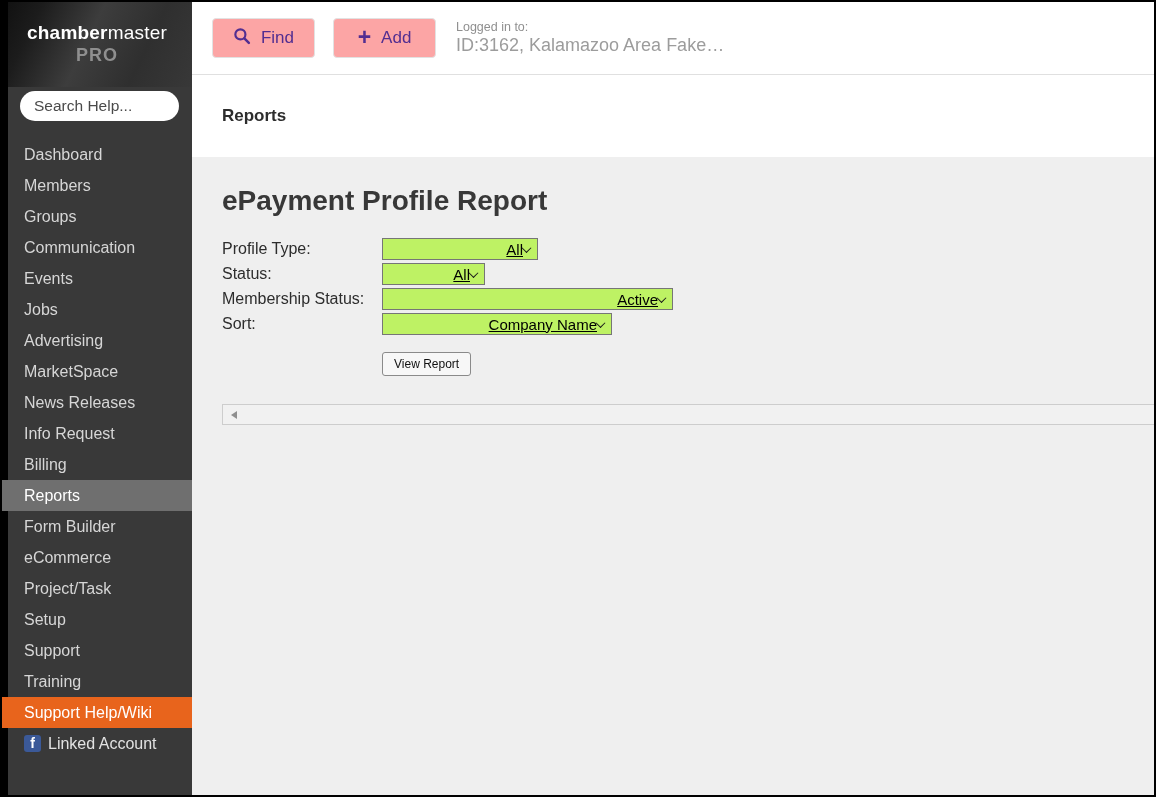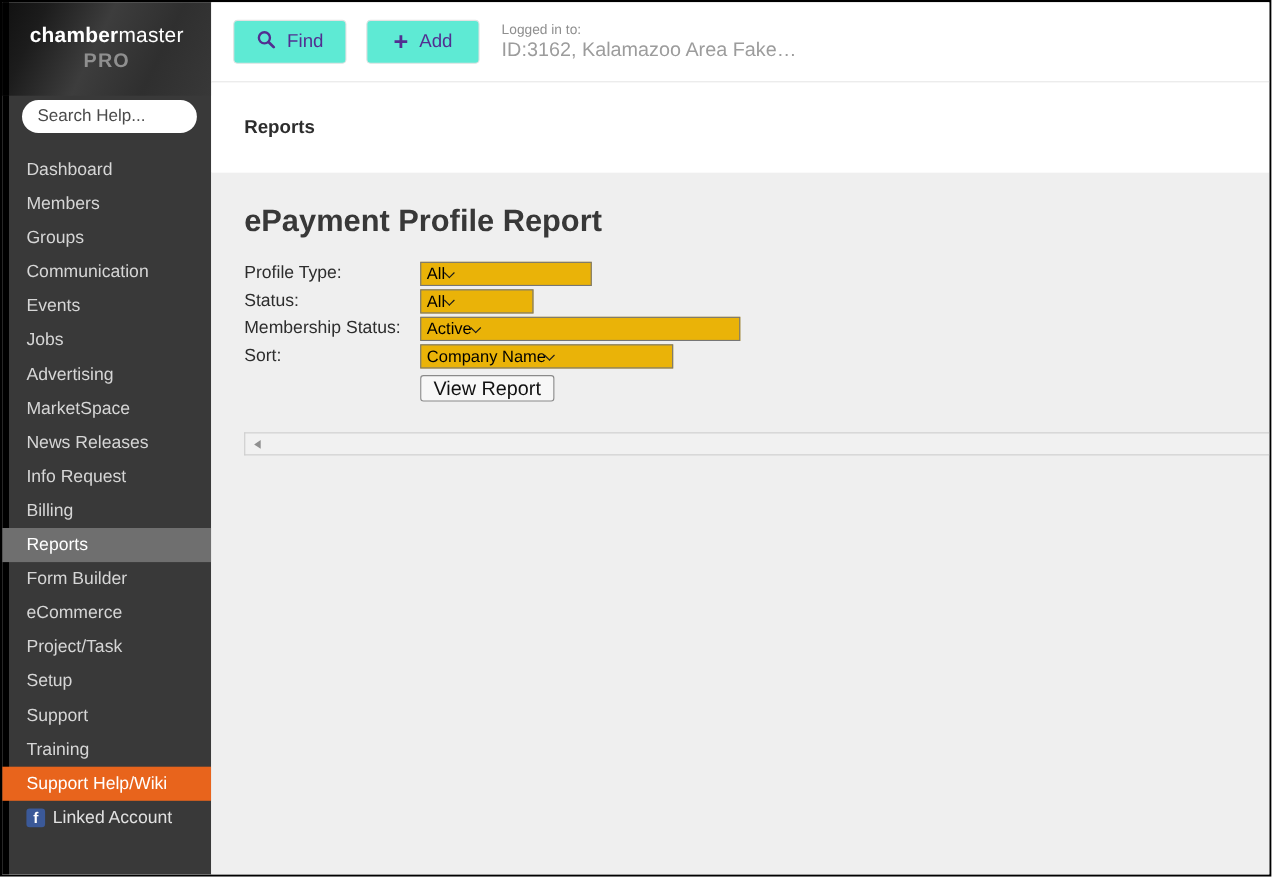--- a/index.html
+++ b/index.html
@@ -54,7 +54,7 @@
     display:flex; align-items:center; padding-left:20px; flex:0 0 73px;
   }
   .tb-btn {
-    width:103px; height:40px; background:#5eead4; border:1px solid #e2e2e2;
+    width:103px; height:40px; background:#fca5a5; border:1px solid #e2e2e2;
     border-radius:4px; display:flex; align-items:center; justify-content:center;
     gap:10px; color:#522e91; font-size:17px; cursor:pointer;
     font-family:"Liberation Sans","DejaVu Sans",sans-serif;

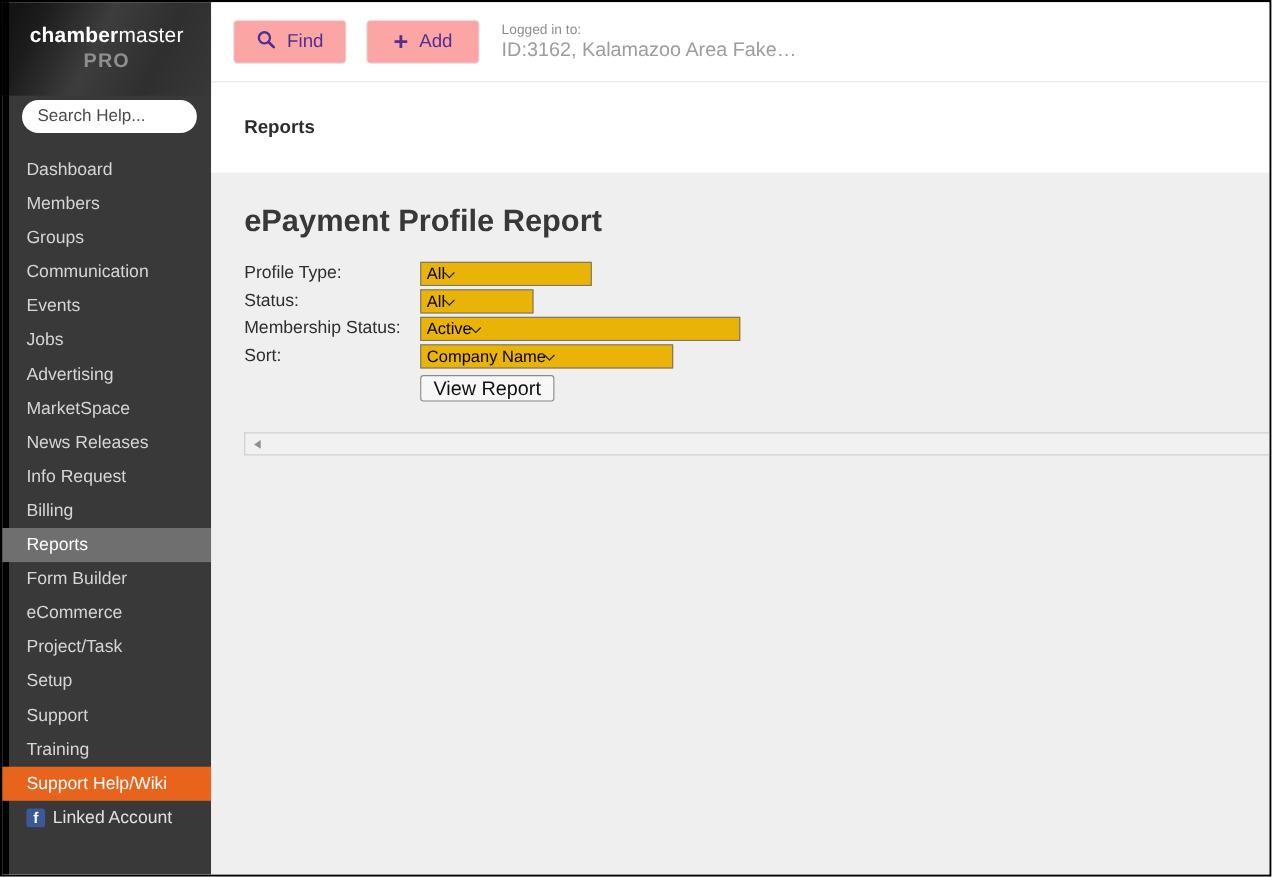--- a/index.html
+++ b/index.html
@@ -79,9 +79,9 @@
   .frow { display:flex; align-items:center; margin-bottom:3px; }
   .flabel { width:160px; font-size:16px; color:#2d2d2d; flex:0 0 160px; }
   .fselect {
-    height:22px; background:#eab308; border:1px solid #767676;
-    display:flex; align-items:center; justify-content:flex-start;
-    padding:0 7px 0 5px; font-size:15px; color:#000; cursor:pointer;
+    height:22px; background:#bef264; border:1px solid #767676;
+    display:flex; align-items:center; justify-content:flex-end;
+    padding:0 7px 0 5px; font-size:15px; color:#000; cursor:pointer;text-decoration:underline;
   }
   .w0 { width:156px; } .w1 { width:103px; } .w2 { width:291px; } .w3 { width:230px; }
   .chev {

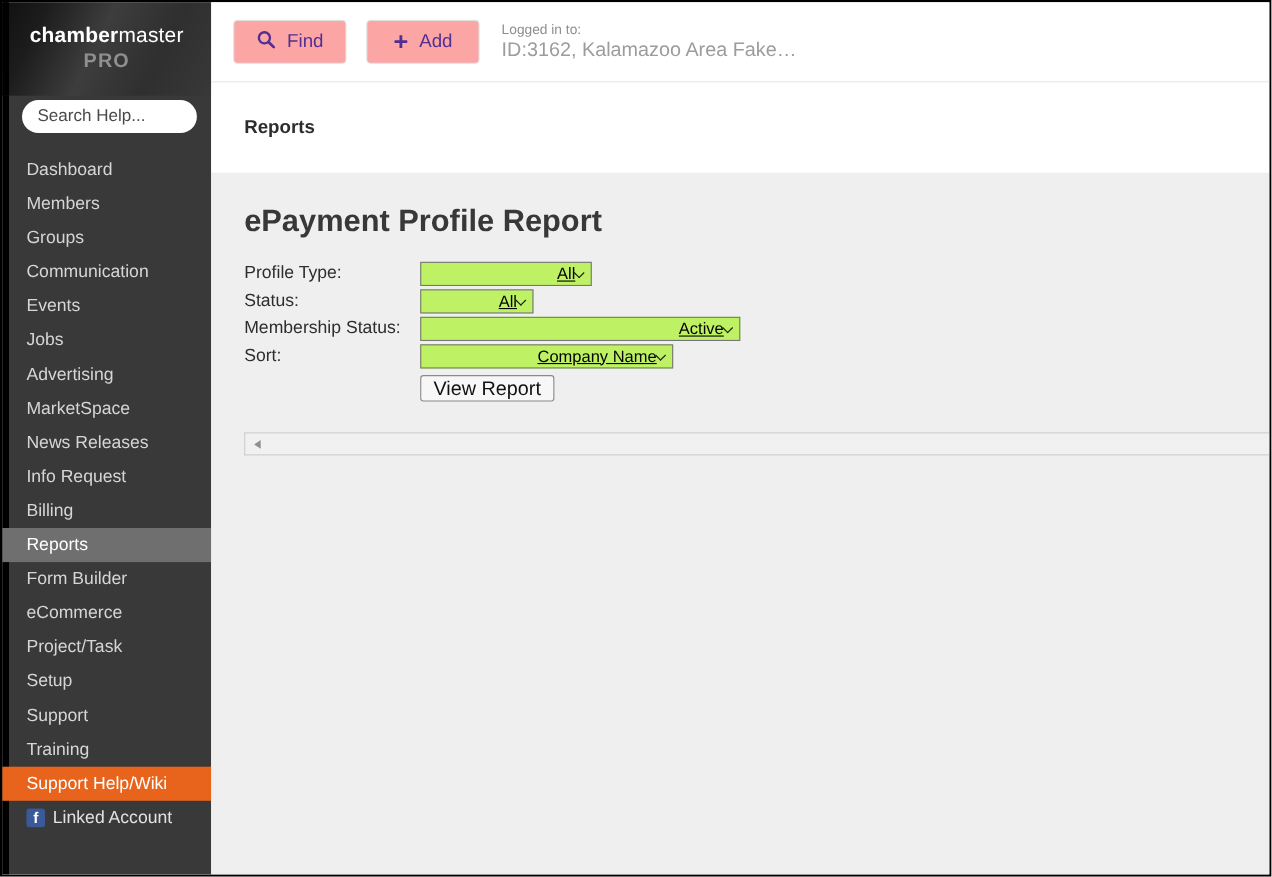--- a/index.html
+++ b/index.html
@@ -89,9 +89,9 @@
     transform:rotate(45deg) translate(-1px,-1px); flex:0 0 7px;
   }
   .view-btn {
-    margin:3px 0 0 160px; height:24px; padding:0 11px;
+    margin:14px 0 0 160px; height:24px; padding:0 11px;
     background:#f7f7f7; border:1px solid #8a8a8a; border-radius:3px;
-    font-size:18px; color:#111; cursor:pointer;
+    font-size:12px; color:#111; cursor:pointer;
     font-family:"Liberation Sans","DejaVu Sans",sans-serif;
   }
   .hscroll {

